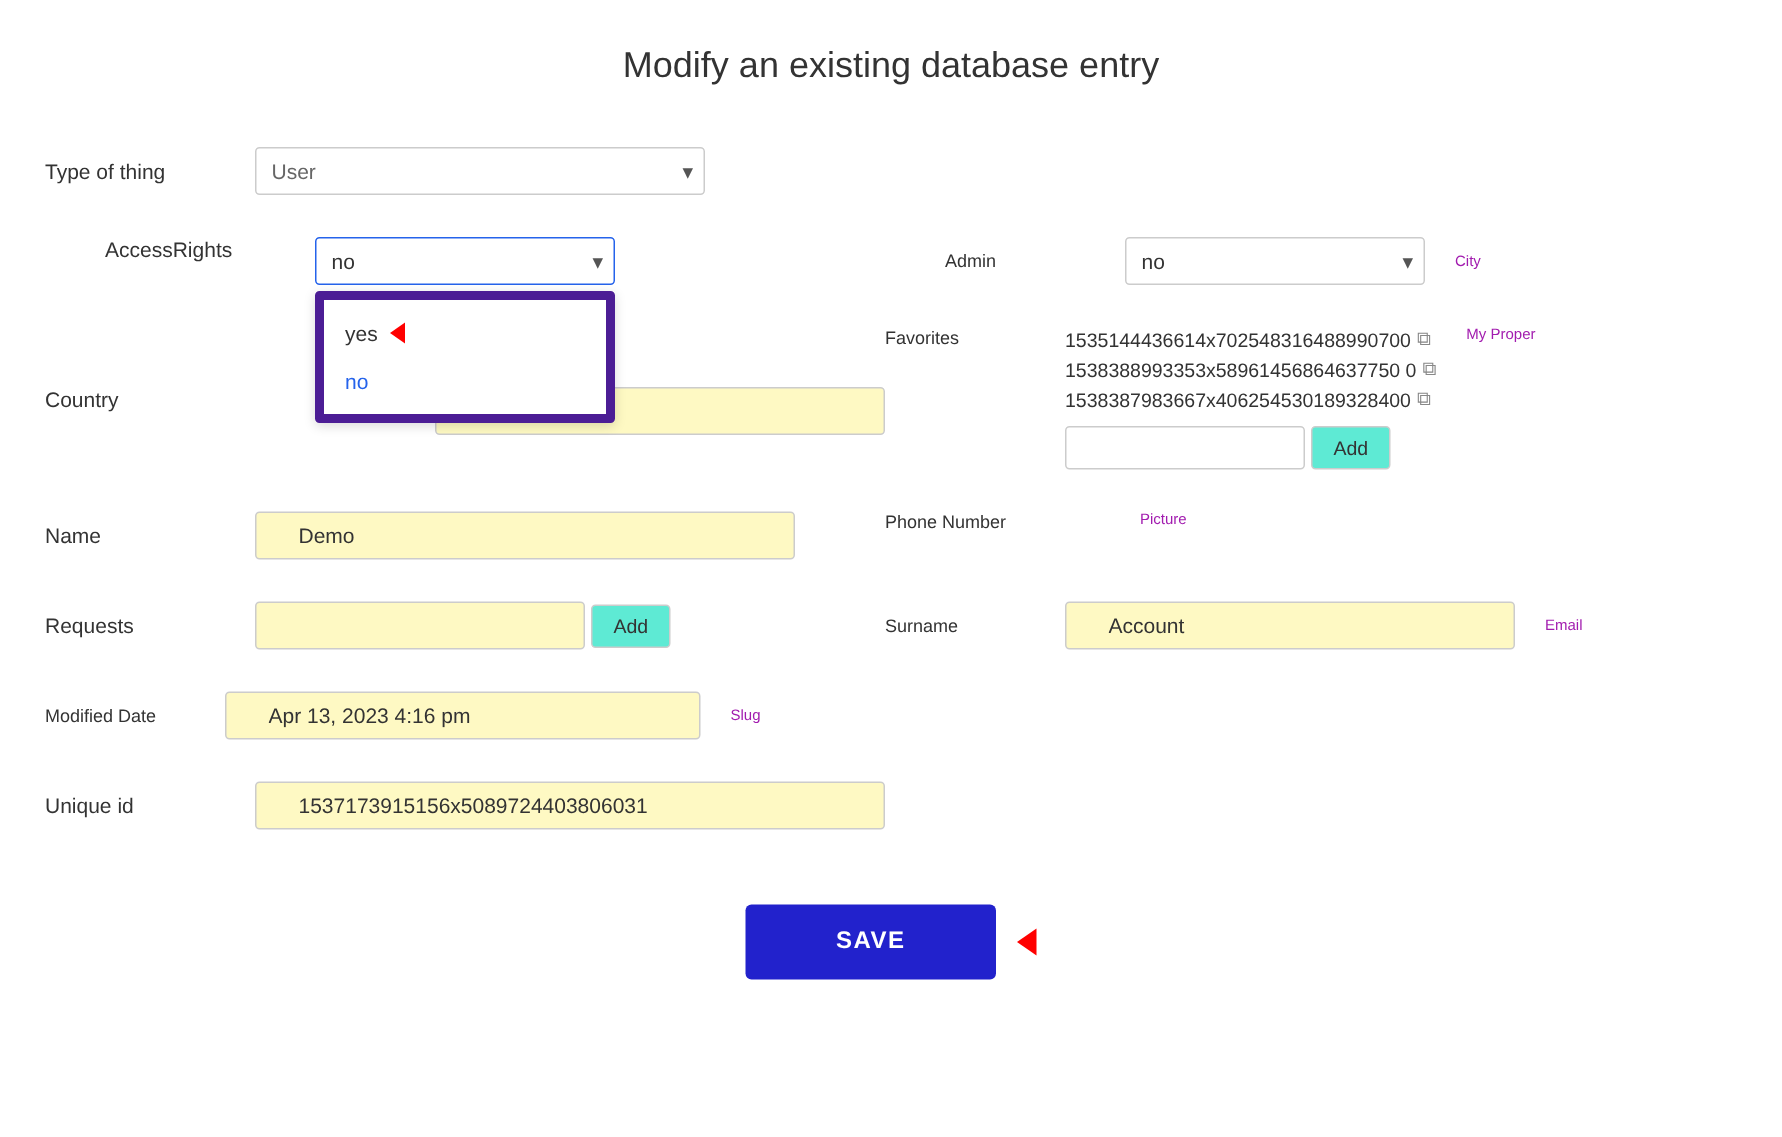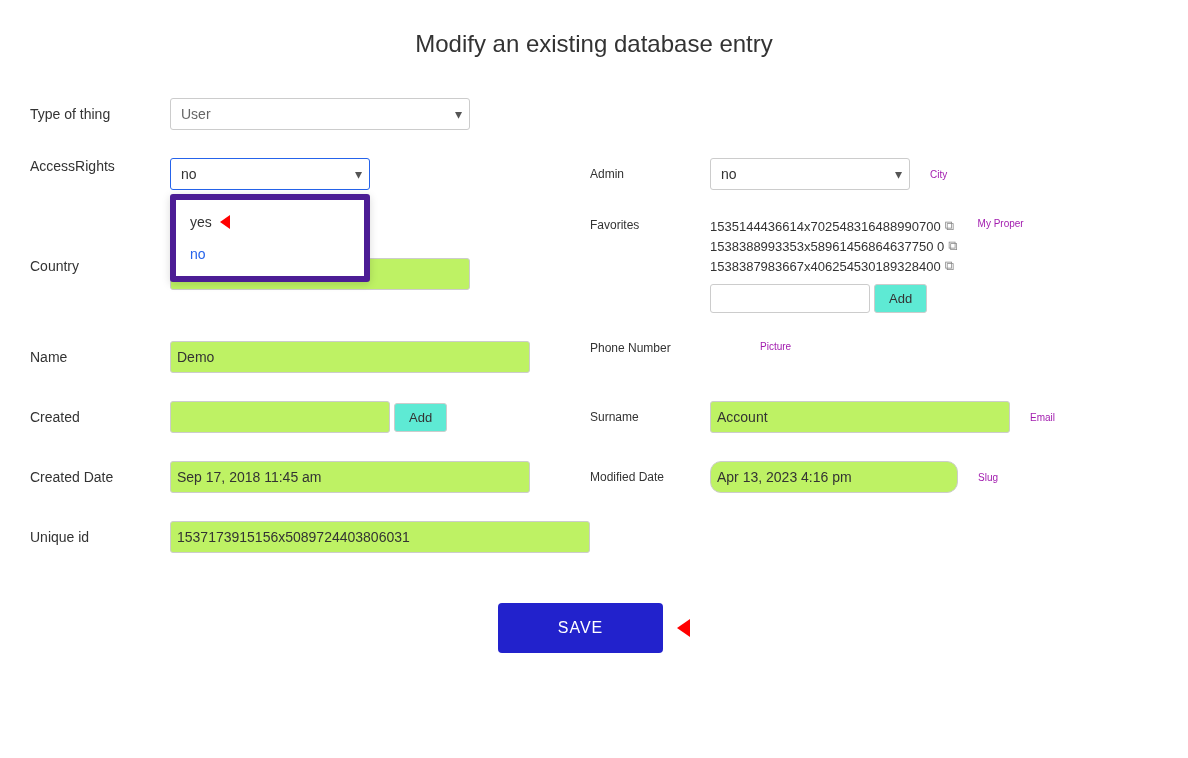--- a/index.html
+++ b/index.html
@@ -276,7 +276,7 @@
   </div>
 
   <div class="form-row" style="align-items:flex-start;">
-    <div class="row-left" style="align-items:flex-start;">
+    <div class="row-left" style="align-items:flex-start;margin-left:40px;">
       <div class="field-label">AccessRights</div>
       <div class="relative">
         <div class="select-wrapper">

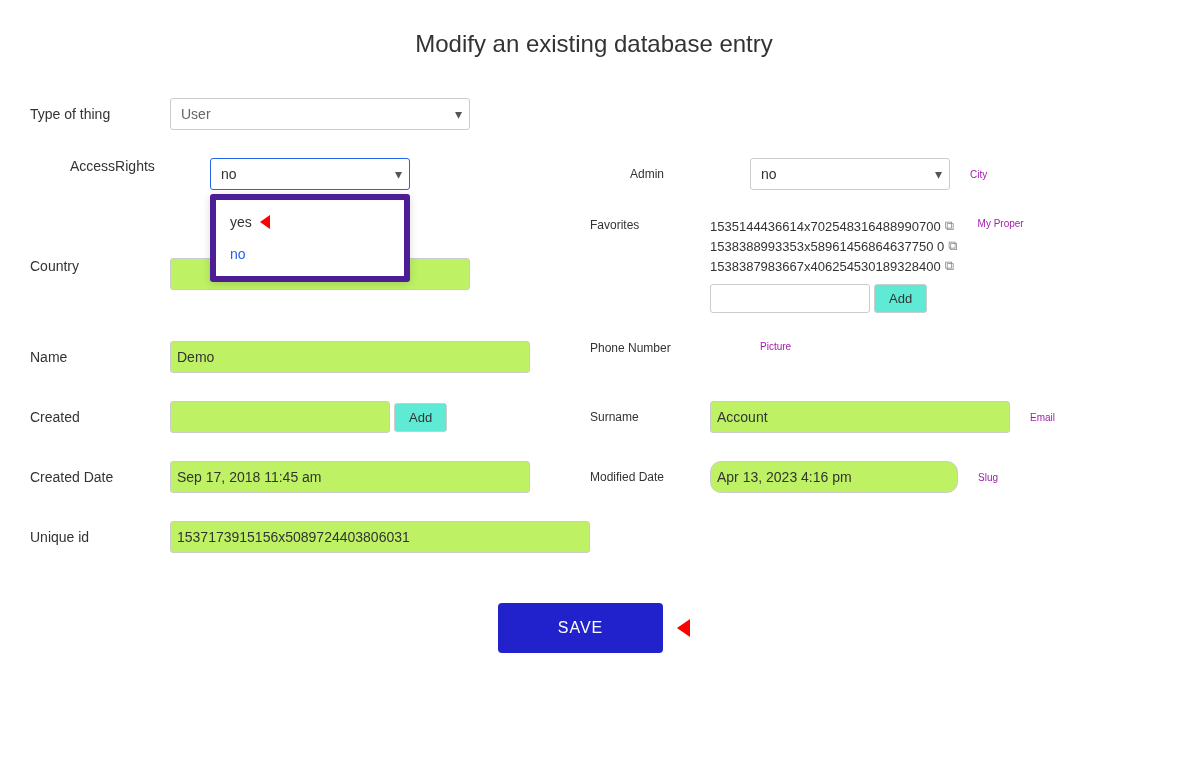--- a/index.html
+++ b/index.html
@@ -312,7 +312,7 @@
   </div>
 
   <div class="form-row" style="align-items:flex-start;">
-    <div class="row-left" style="align-items:flex-start; padding-top: 40px;">
+    <div class="row-left" style="align-items:flex-start; padding-top: 40px; justify-content: space-between;">
       <div class="field-label">Country</div>
       <input class="field-input input-medium" type="text" value="" style="">
     </div>

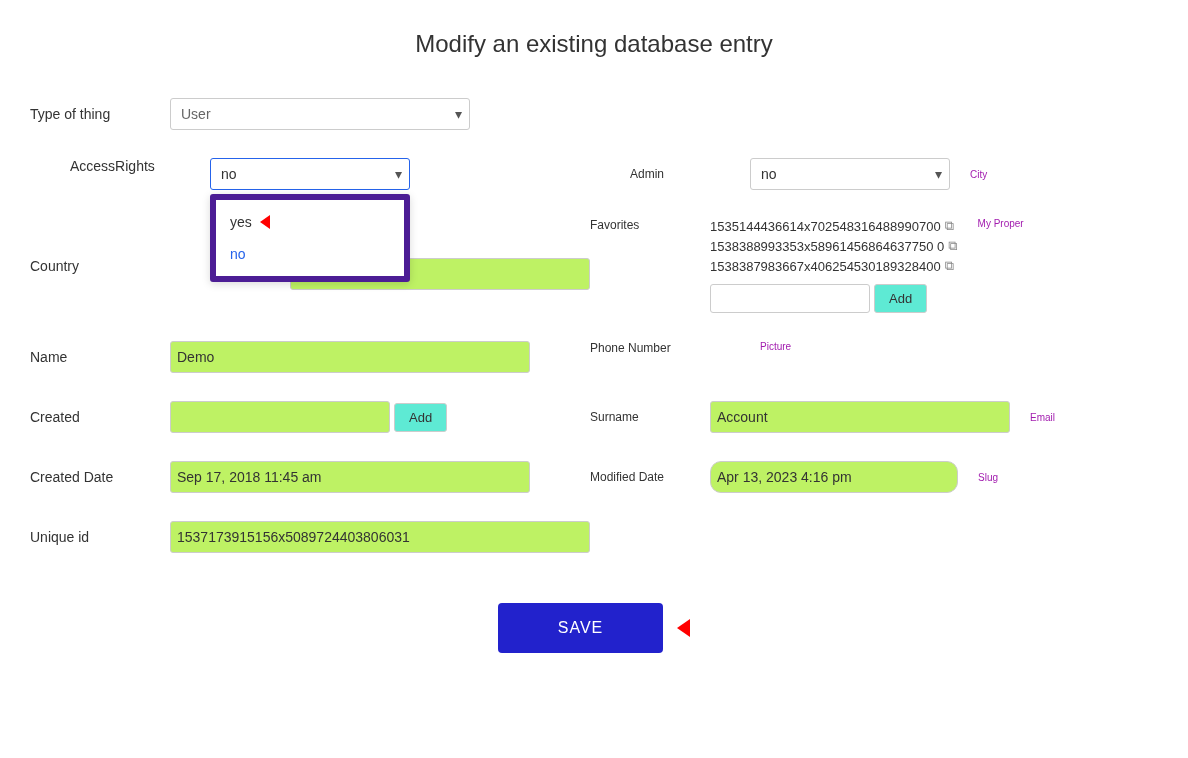--- a/index.html
+++ b/index.html
@@ -58,11 +58,11 @@
     .field-input {
       border: 1px solid #ccc;
       border-radius: 3px;
-      padding: 7px 6px;
-      font-size: 14px;
-      color: #333;
-      outline: none;
-      background: #bef264;
+      padding: 7px 28px;
+      font-size: 14px;
+      color: #333;
+      outline: none;
+      background: #fef9c3;
     }
 
     .input-medium { width: 300px; }

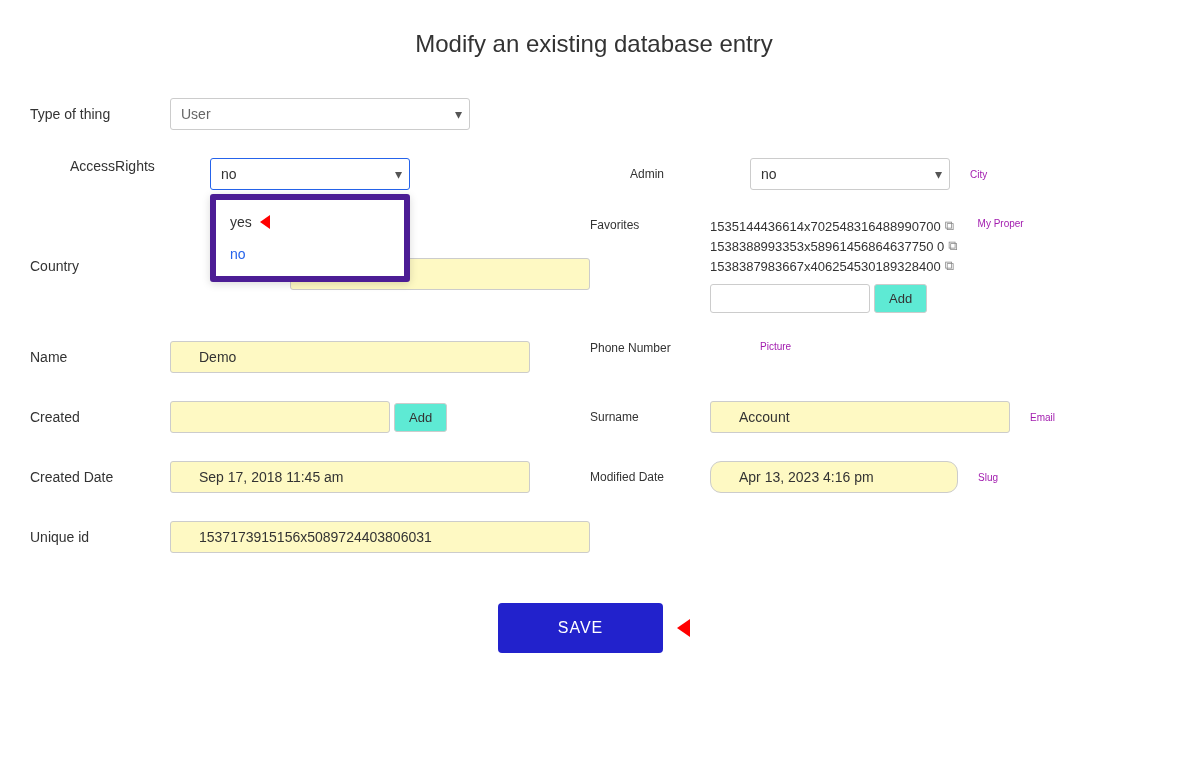--- a/index.html
+++ b/index.html
@@ -353,7 +353,7 @@
 
   <div class="form-row">
     <div class="row-left">
-      <div class="field-label">Created</div>
+      <div class="field-label">Requests</div>
       <div class="requests-input-area">
         <input class="field-input" style="width: 220px;" type="text" value="">
         <button class="add-button">Add</button>

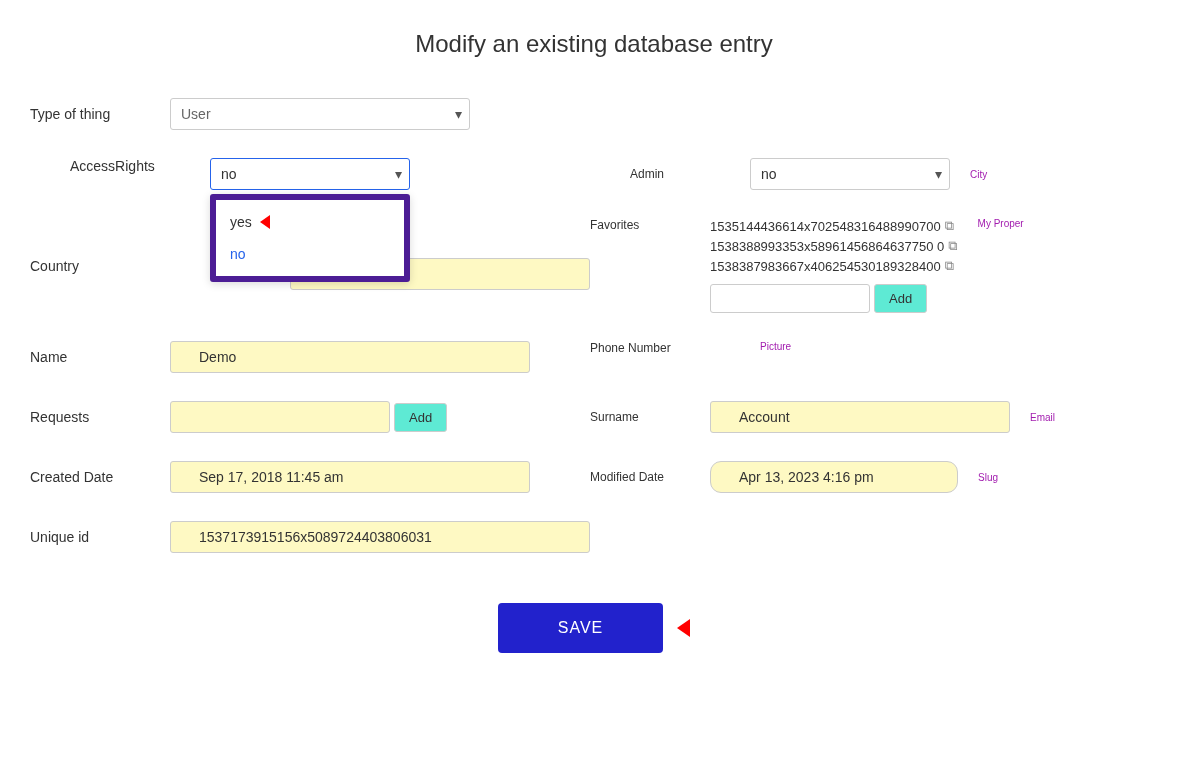--- a/index.html
+++ b/index.html
@@ -367,10 +367,6 @@
   </div>
 
   <div class="form-row">
-    <div class="row-left">
-      <div class="field-label">Created Date</div>
-      <input class="field-input input-large" type="text" value="Sep 17, 2018 11:45 am" style="">
-    </div>
     <div class="row-right" style="align-items:center;">
       <div class="field-label-right">Modified Date</div>
       <input class="field-input" style="width: 248px; border-radius: 11px;" type="text" value="Apr 13, 2023 4:16 pm">

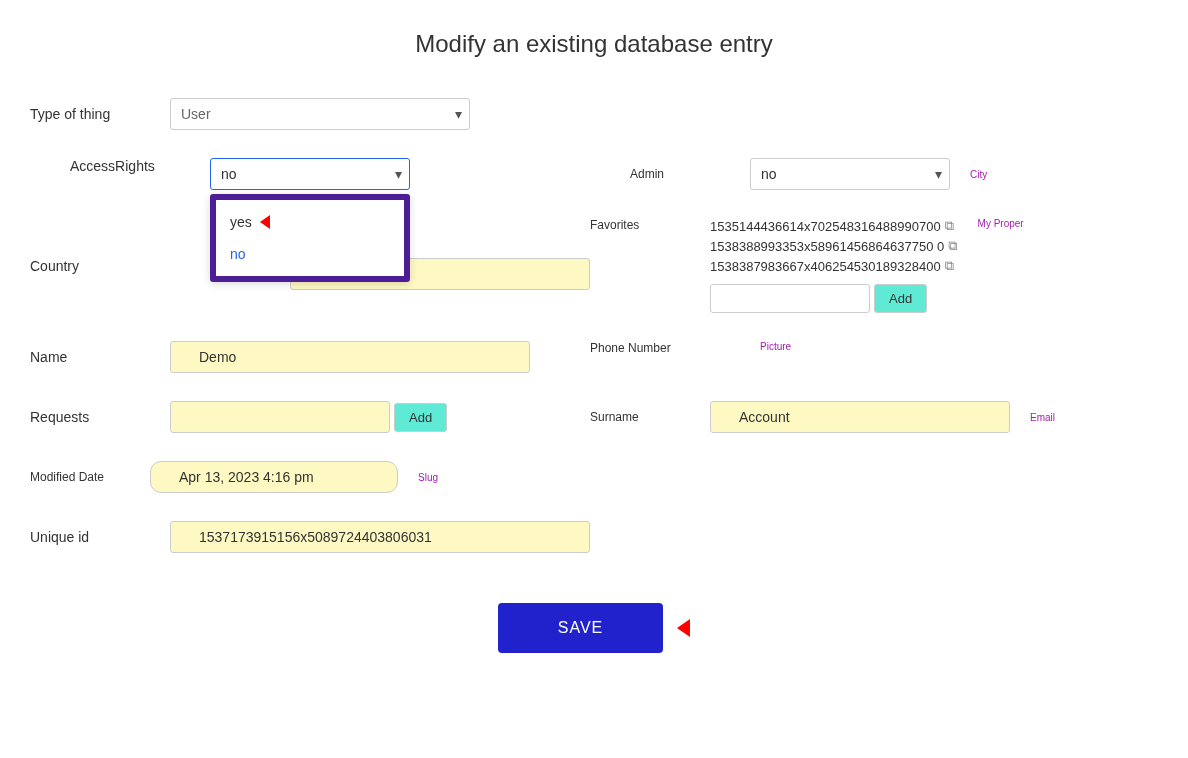--- a/index.html
+++ b/index.html
@@ -369,7 +369,7 @@
   <div class="form-row">
     <div class="row-right" style="align-items:center;">
       <div class="field-label-right">Modified Date</div>
-      <input class="field-input" style="width: 248px; border-radius: 11px;" type="text" value="Apr 13, 2023 4:16 pm">
+      <input class="field-input" style="width: 317px;" type="text" value="Apr 13, 2023 4:16 pm">
       <div class="field-label-end">Slug</div>
     </div>
   </div>

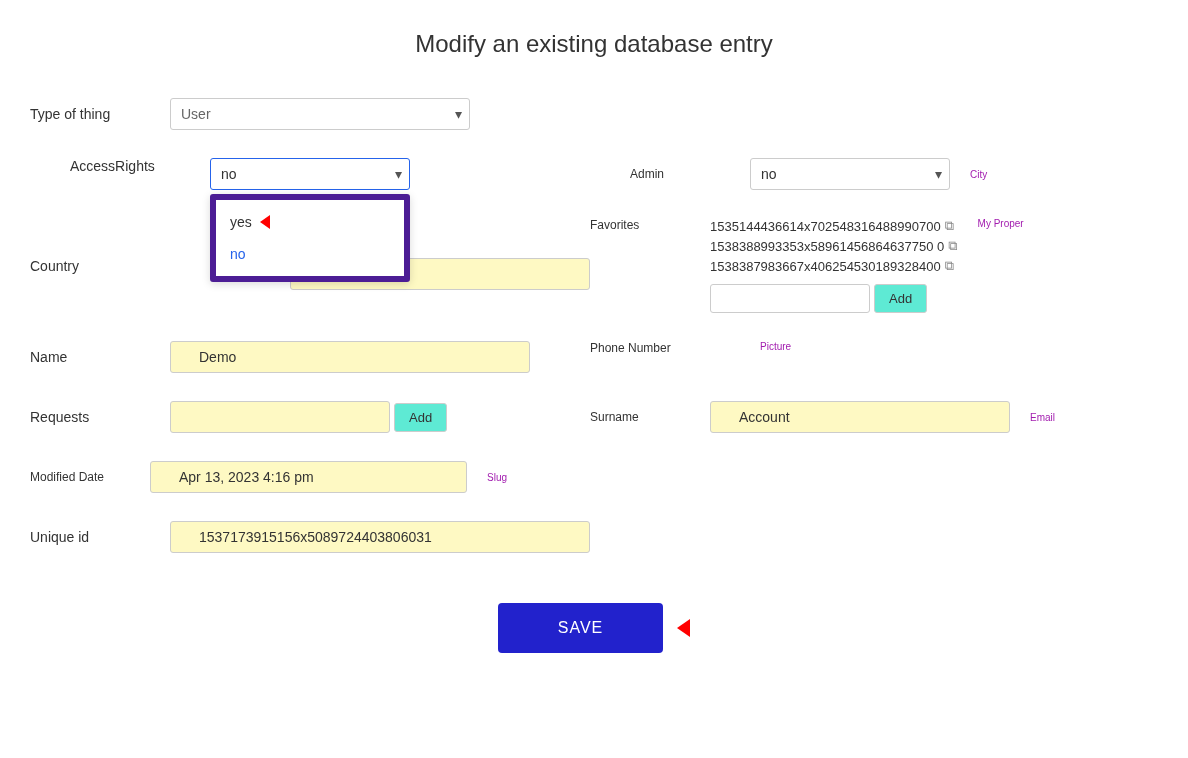--- a/index.html
+++ b/index.html
@@ -234,7 +234,7 @@
       border-radius: 4px;
       padding: 16px 60px;
       font-size: 16px;
-      font-weight: normal;
+      font-weight: bold;
       letter-spacing: 1px;
       cursor: pointer;
     }

